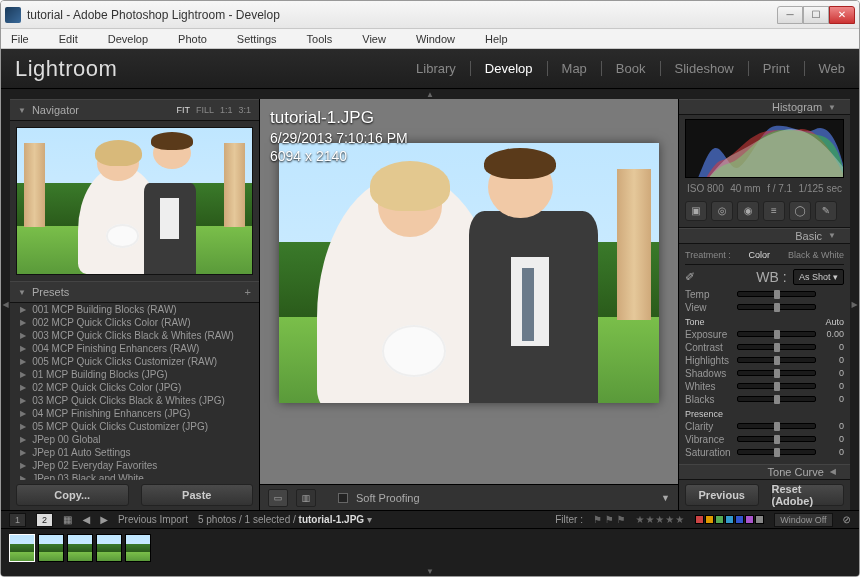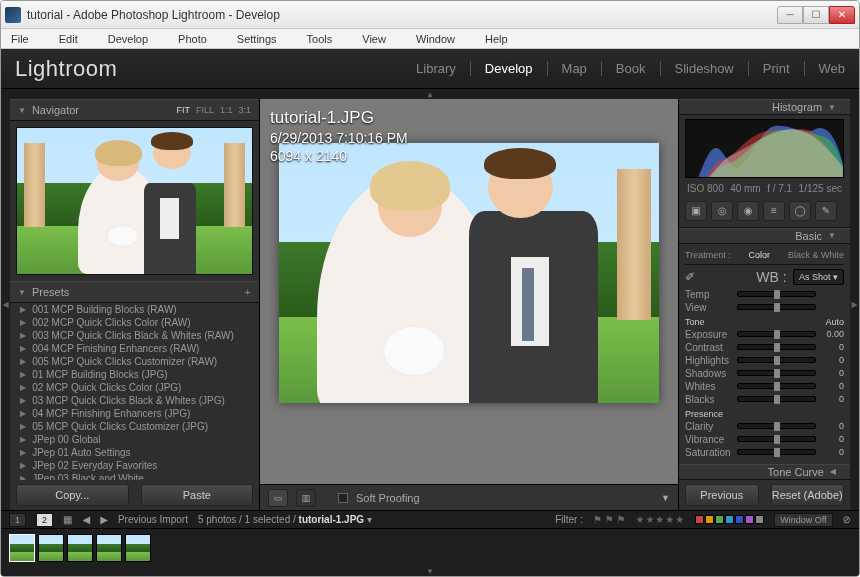--- a/index.html
+++ b/index.html
@@ -44,7 +44,7 @@
 .presets { flex:1; overflow:hidden; font-size:10px; color:#999; }
 .preset-row { display:flex; align-items:center; padding:1px 10px; gap:6px; }
 .preset-row .arr { font-size:8px; color:#777; }
-.btn-row { display:flex; gap:12px; padding:4px 6px; }
+.btn-row { display:flex; gap:12px; padding:4px 6px;font-weight:bold; }
 .lr-btn { flex:1; height:22px; background:linear-gradient(#4a4a4a,#333); border:1px solid #222; border-radius:3px; font-size:11px; color:#ccc; display:flex; align-items:center; justify-content:center; }
 
 .center-info { position:absolute; top:8px; left:10px; font-size:14px; color:#fff; text-shadow:0 1px 2px #000; line-height:1.3; z-index:2; }

